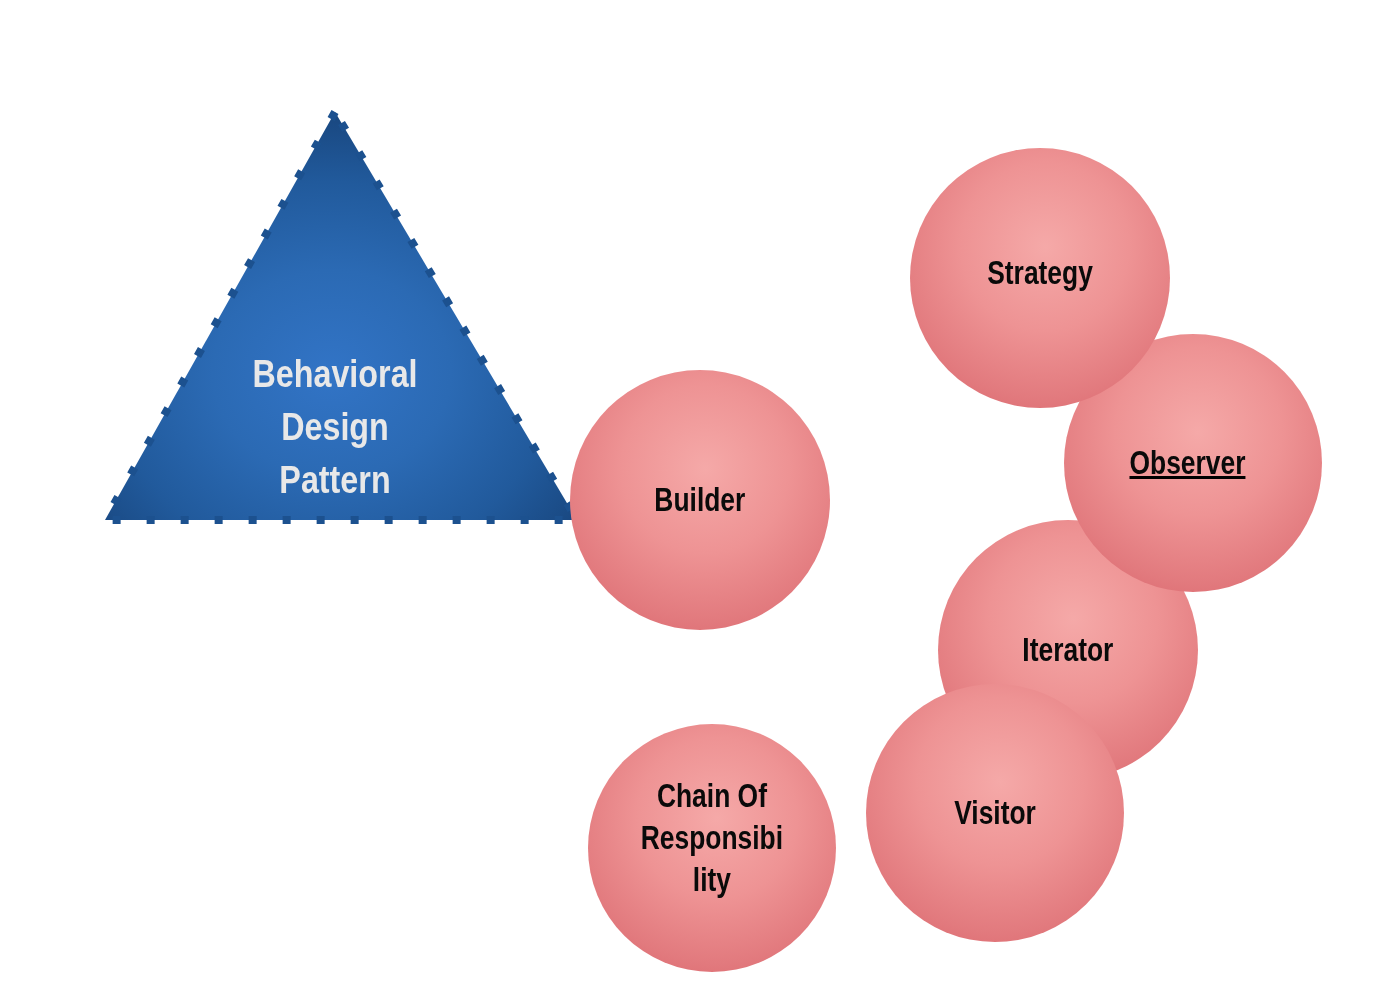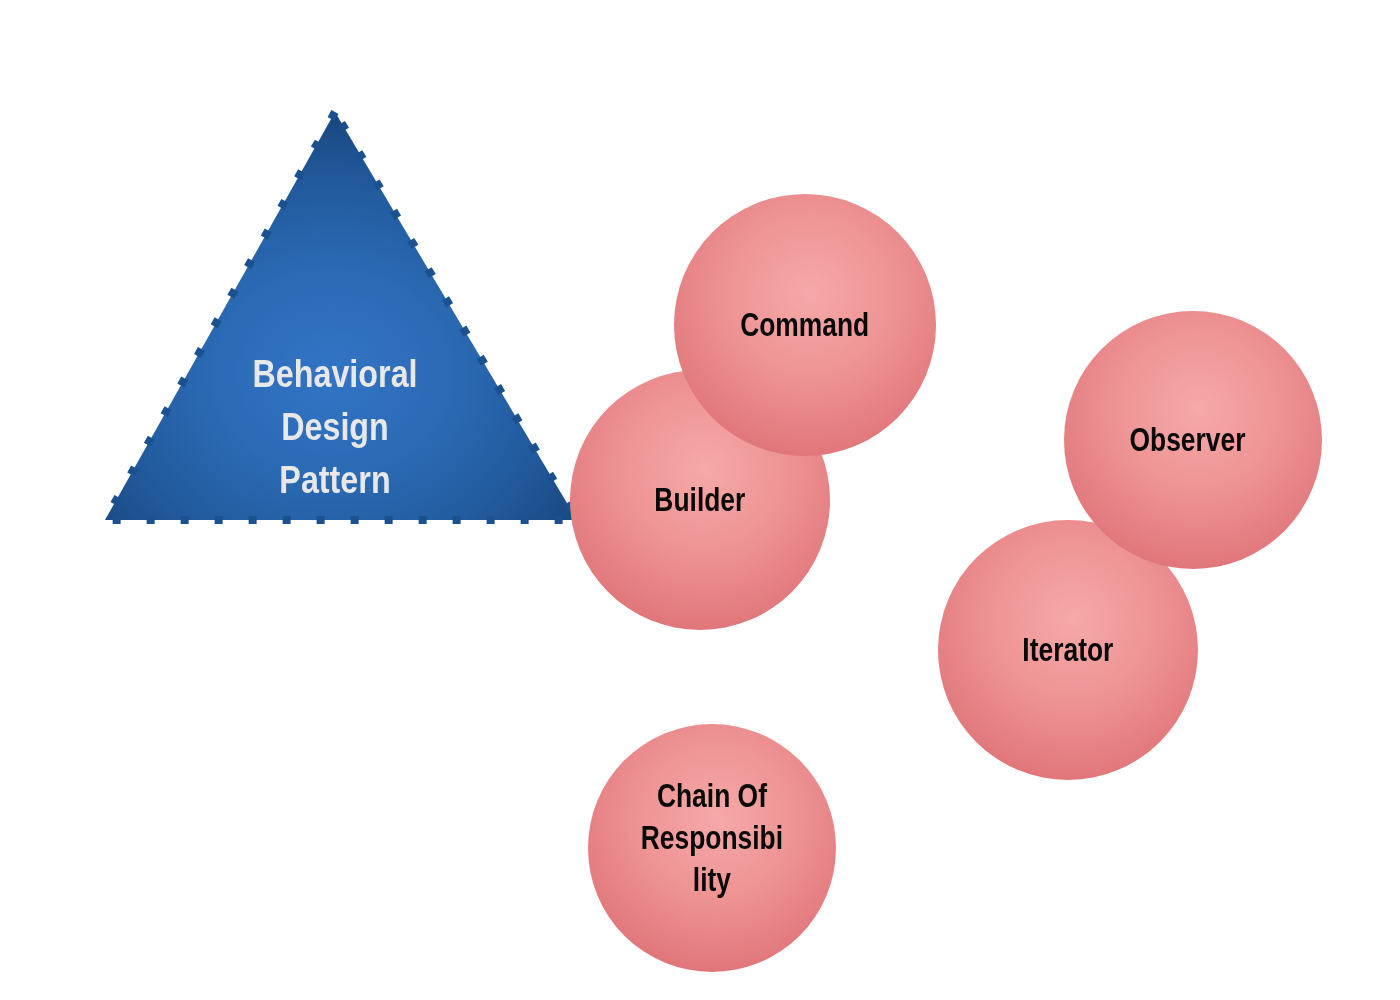--- a/index.html
+++ b/index.html
@@ -111,6 +111,11 @@
     </div>
   </div>
 
+  <div class="circle c-strategy">
+    <div class="label">
+      <span class="lline">Strategy</span>
+    </div>
+  </div>
 
 
   <div class="circle c-chain">

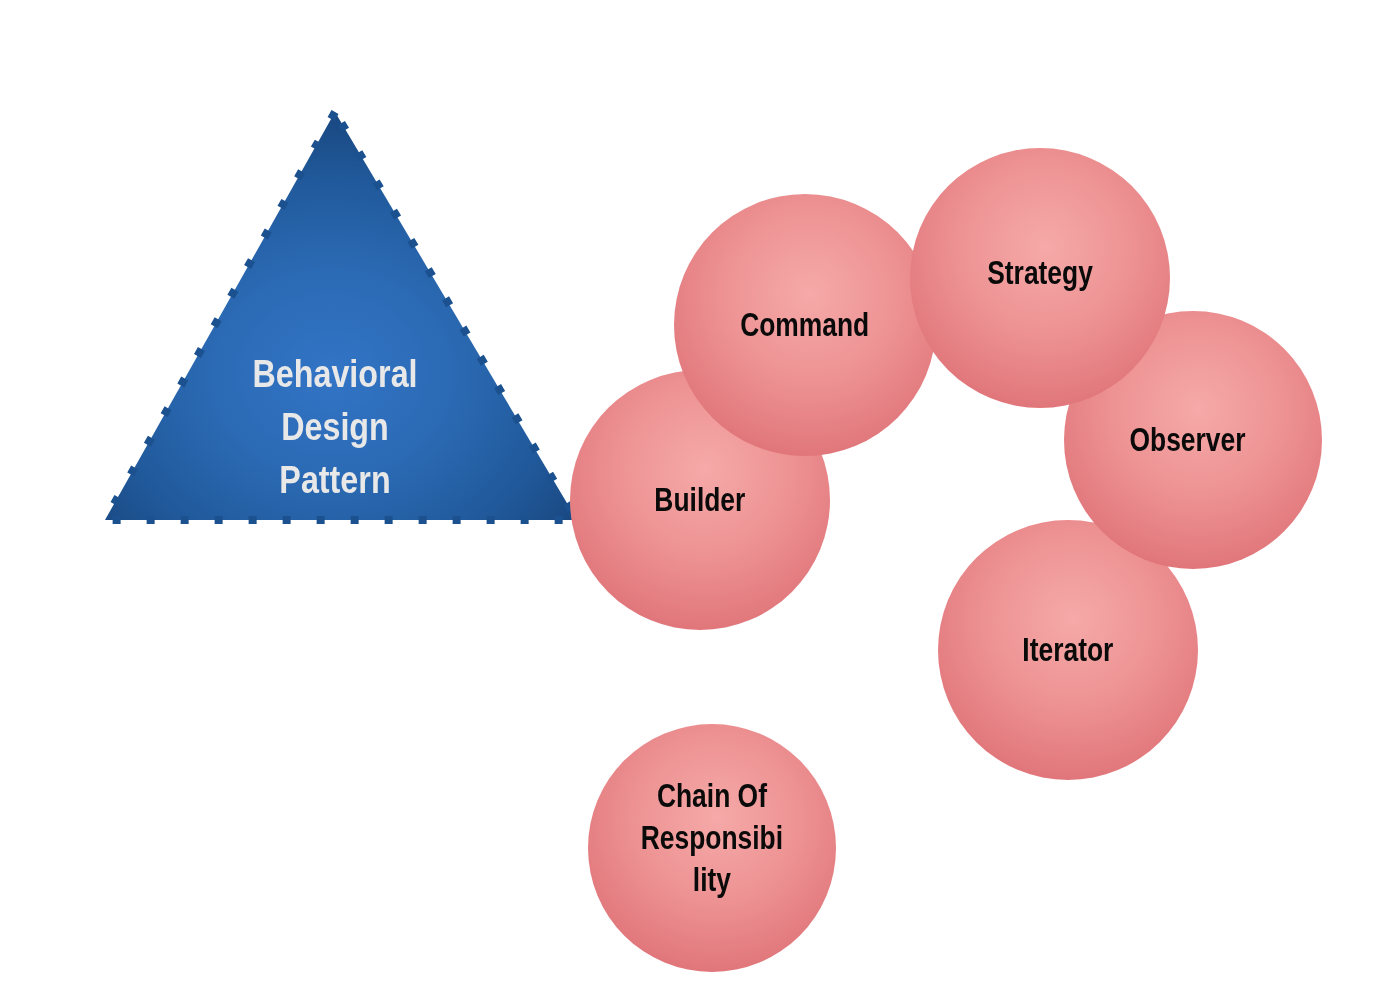--- a/index.html
+++ b/index.html
@@ -105,11 +105,6 @@
     </div>
   </div>
 
-  <div class="circle c-command">
-    <div class="label">
-      <span class="lline">Command</span>
-    </div>
-  </div>
 
   <div class="circle c-strategy">
     <div class="label">

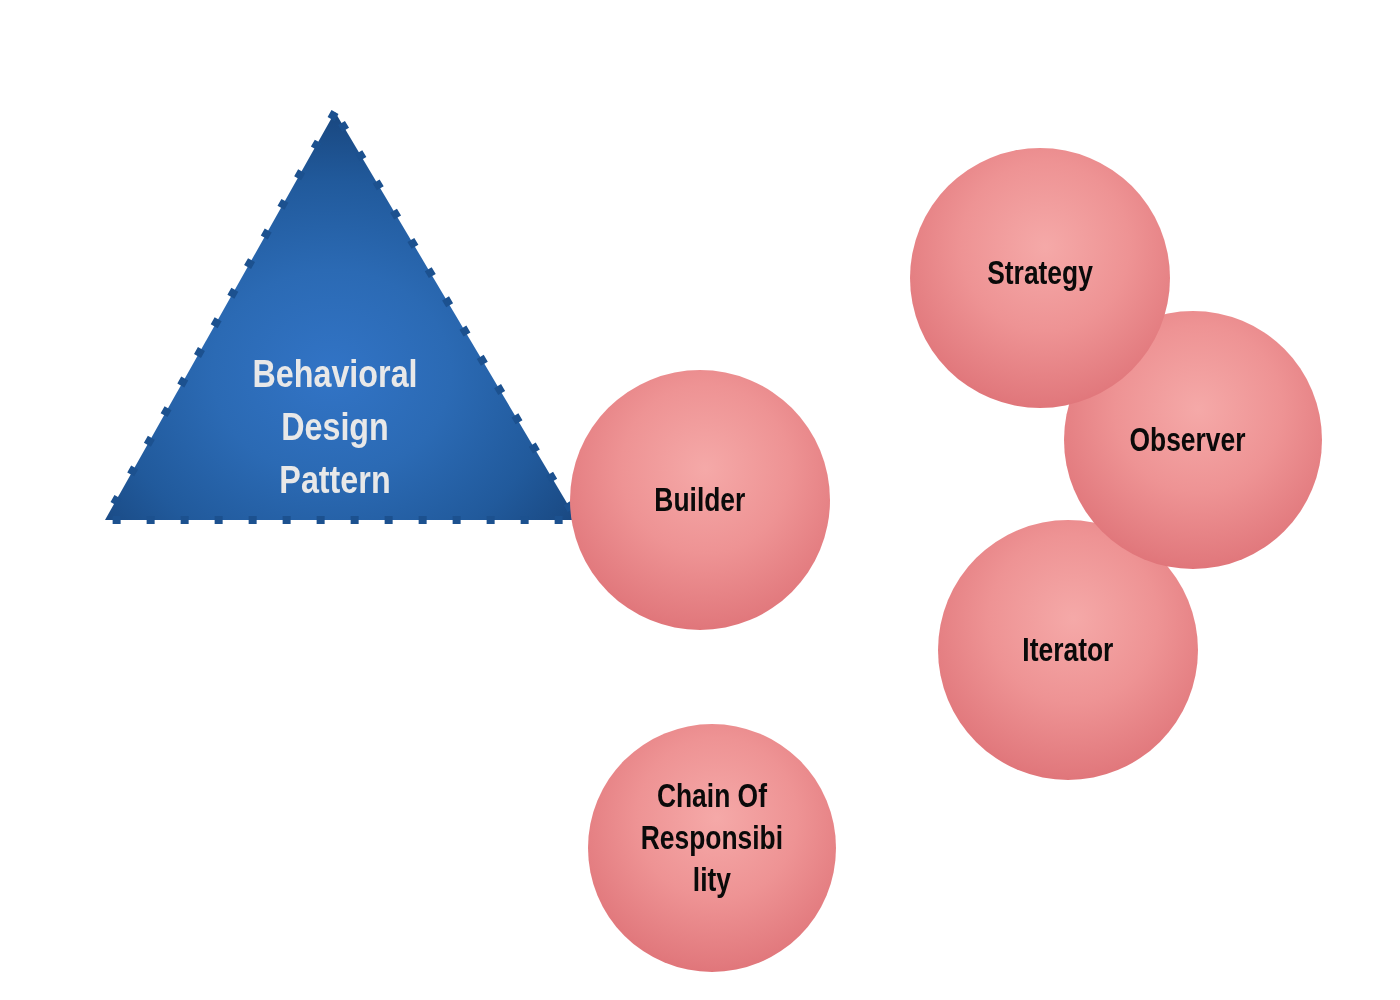--- a/index.html
+++ b/index.html
@@ -48,7 +48,7 @@
   .c-builder  {left:570px; top:370px; width:260px; height:260px; z-index:3;}
   .c-template {left:704px; top:524px; width:256px; height:256px; z-index:4;}
   .c-iterator {left:938px; top:520px; width:260px; height:260px; z-index:5;align-items:center;}
-  .c-observer {left:1064px;top:311px; width:258px; height:258px; z-index:6;}
+  .c-observer {left:1064px;top:334px; width:258px; height:258px; z-index:6;text-decoration:underline;}
   .c-command  {left:674px; top:194px; width:262px; height:262px; z-index:7;}
   .c-strategy {left:910px; top:148px; width:260px; height:260px; z-index:8;}
   .c-mediator {left:454px; top:535px; width:252px; height:252px; z-index:9;}

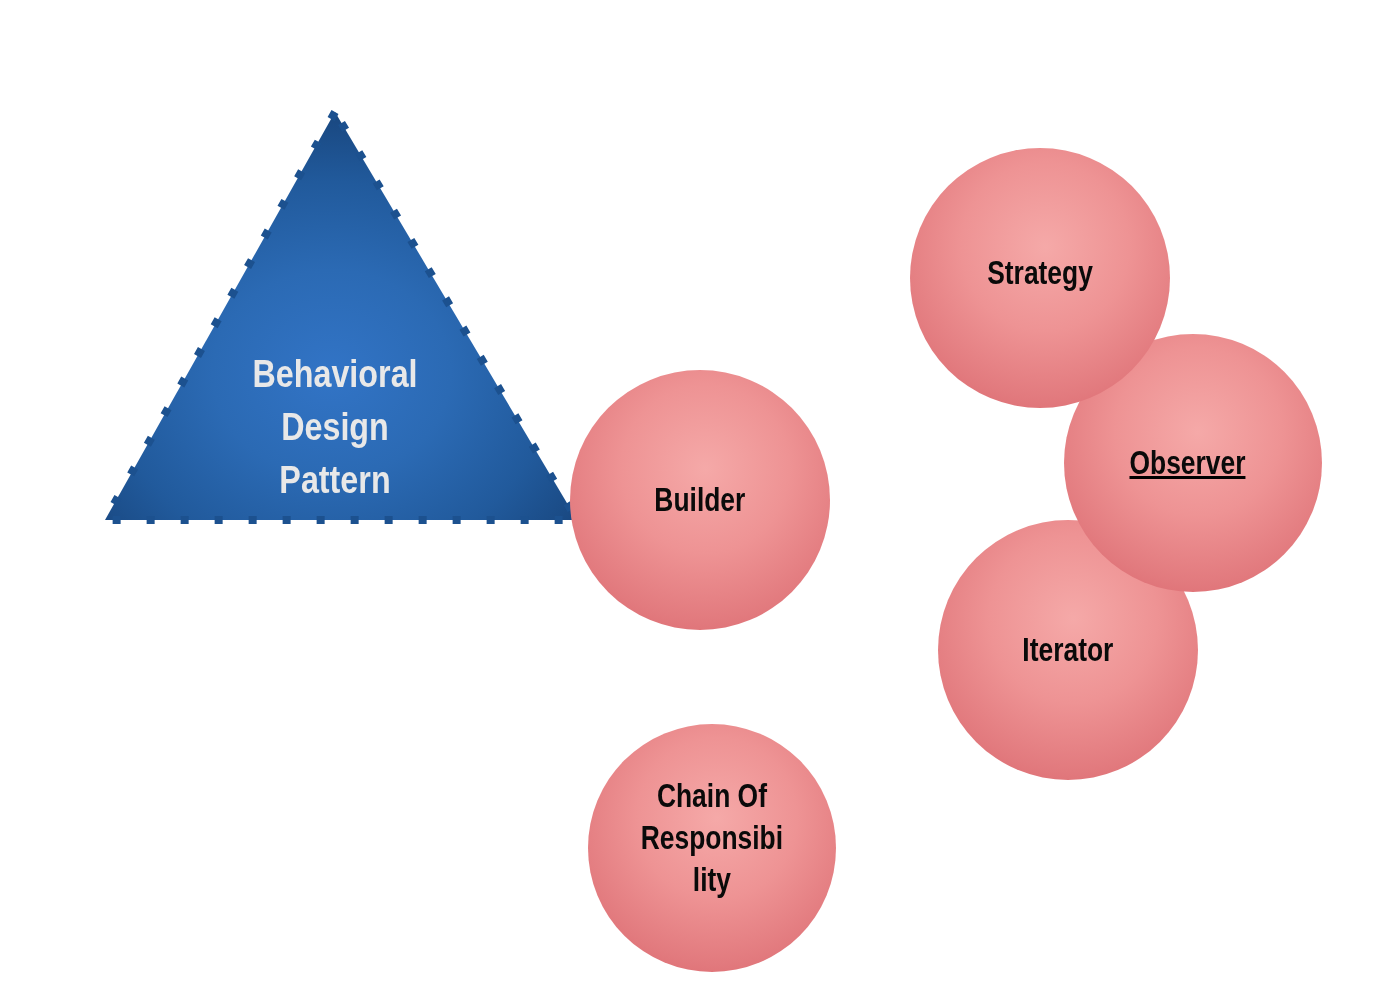--- a/index.html
+++ b/index.html
@@ -121,6 +121,11 @@
     </div>
   </div>
 
+  <div class="circle c-visitor">
+    <div class="label">
+      <span class="lline">Visitor</span>
+    </div>
+  </div>
 
 </div>
 

